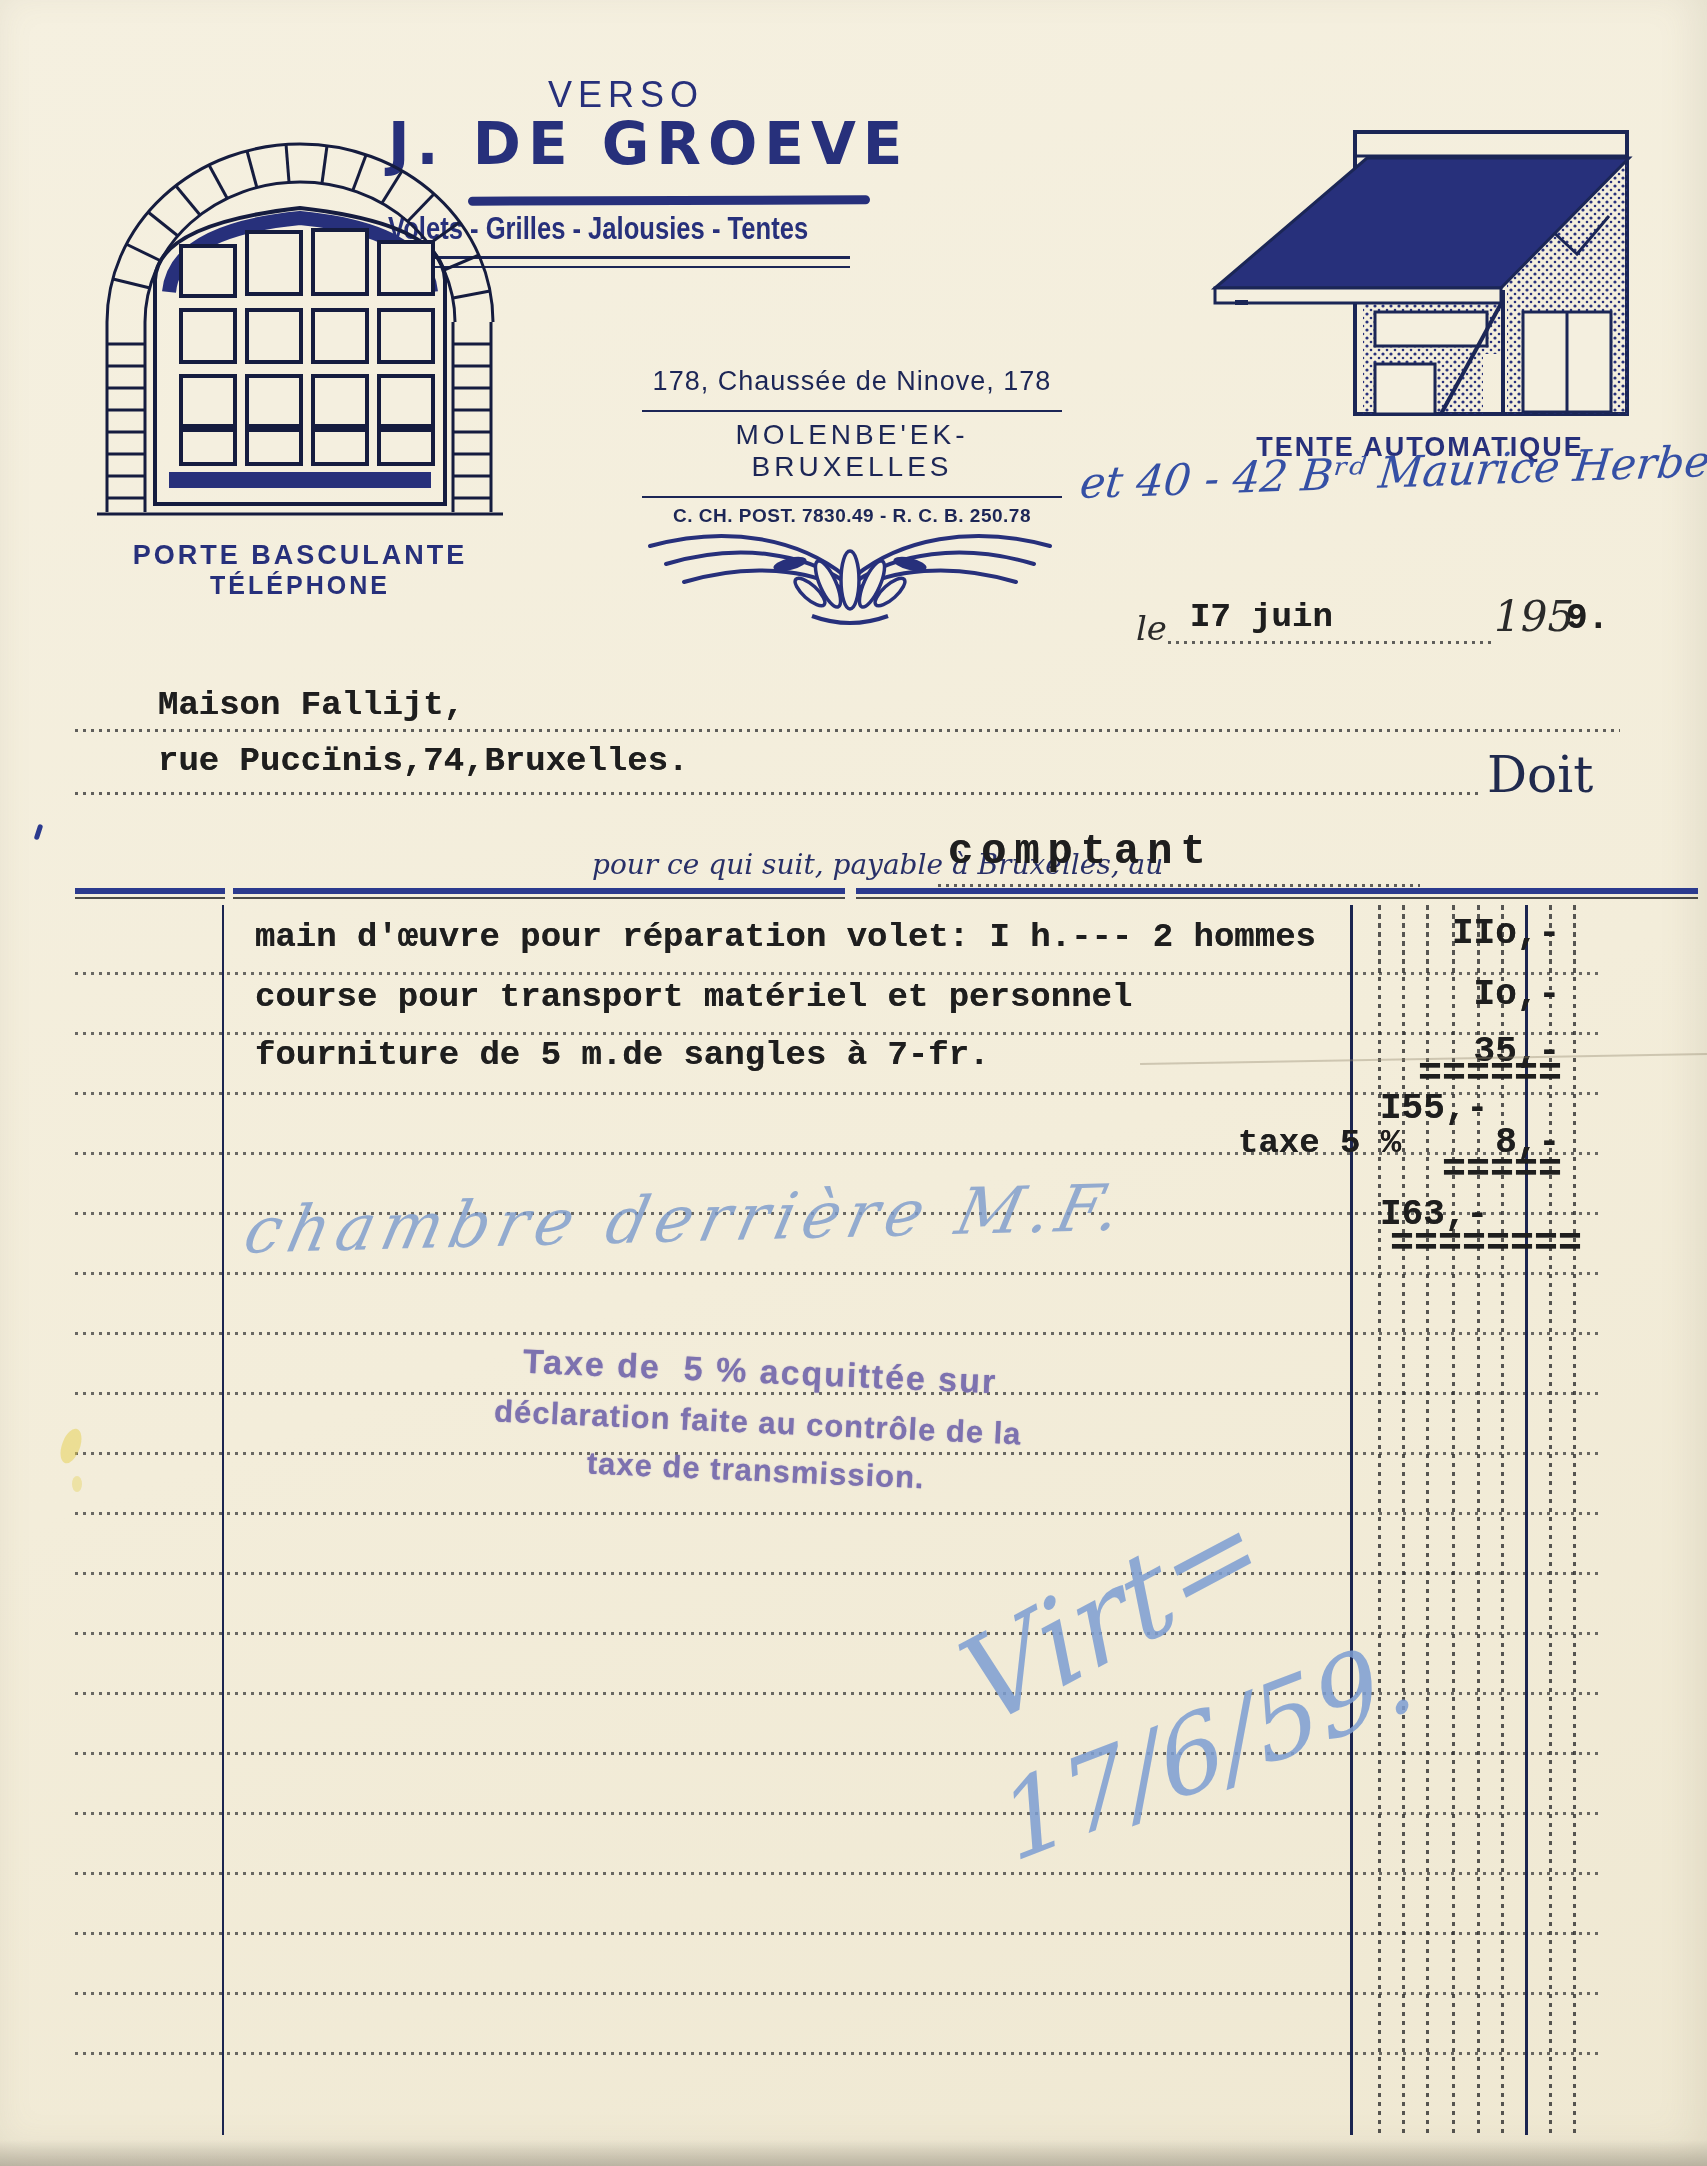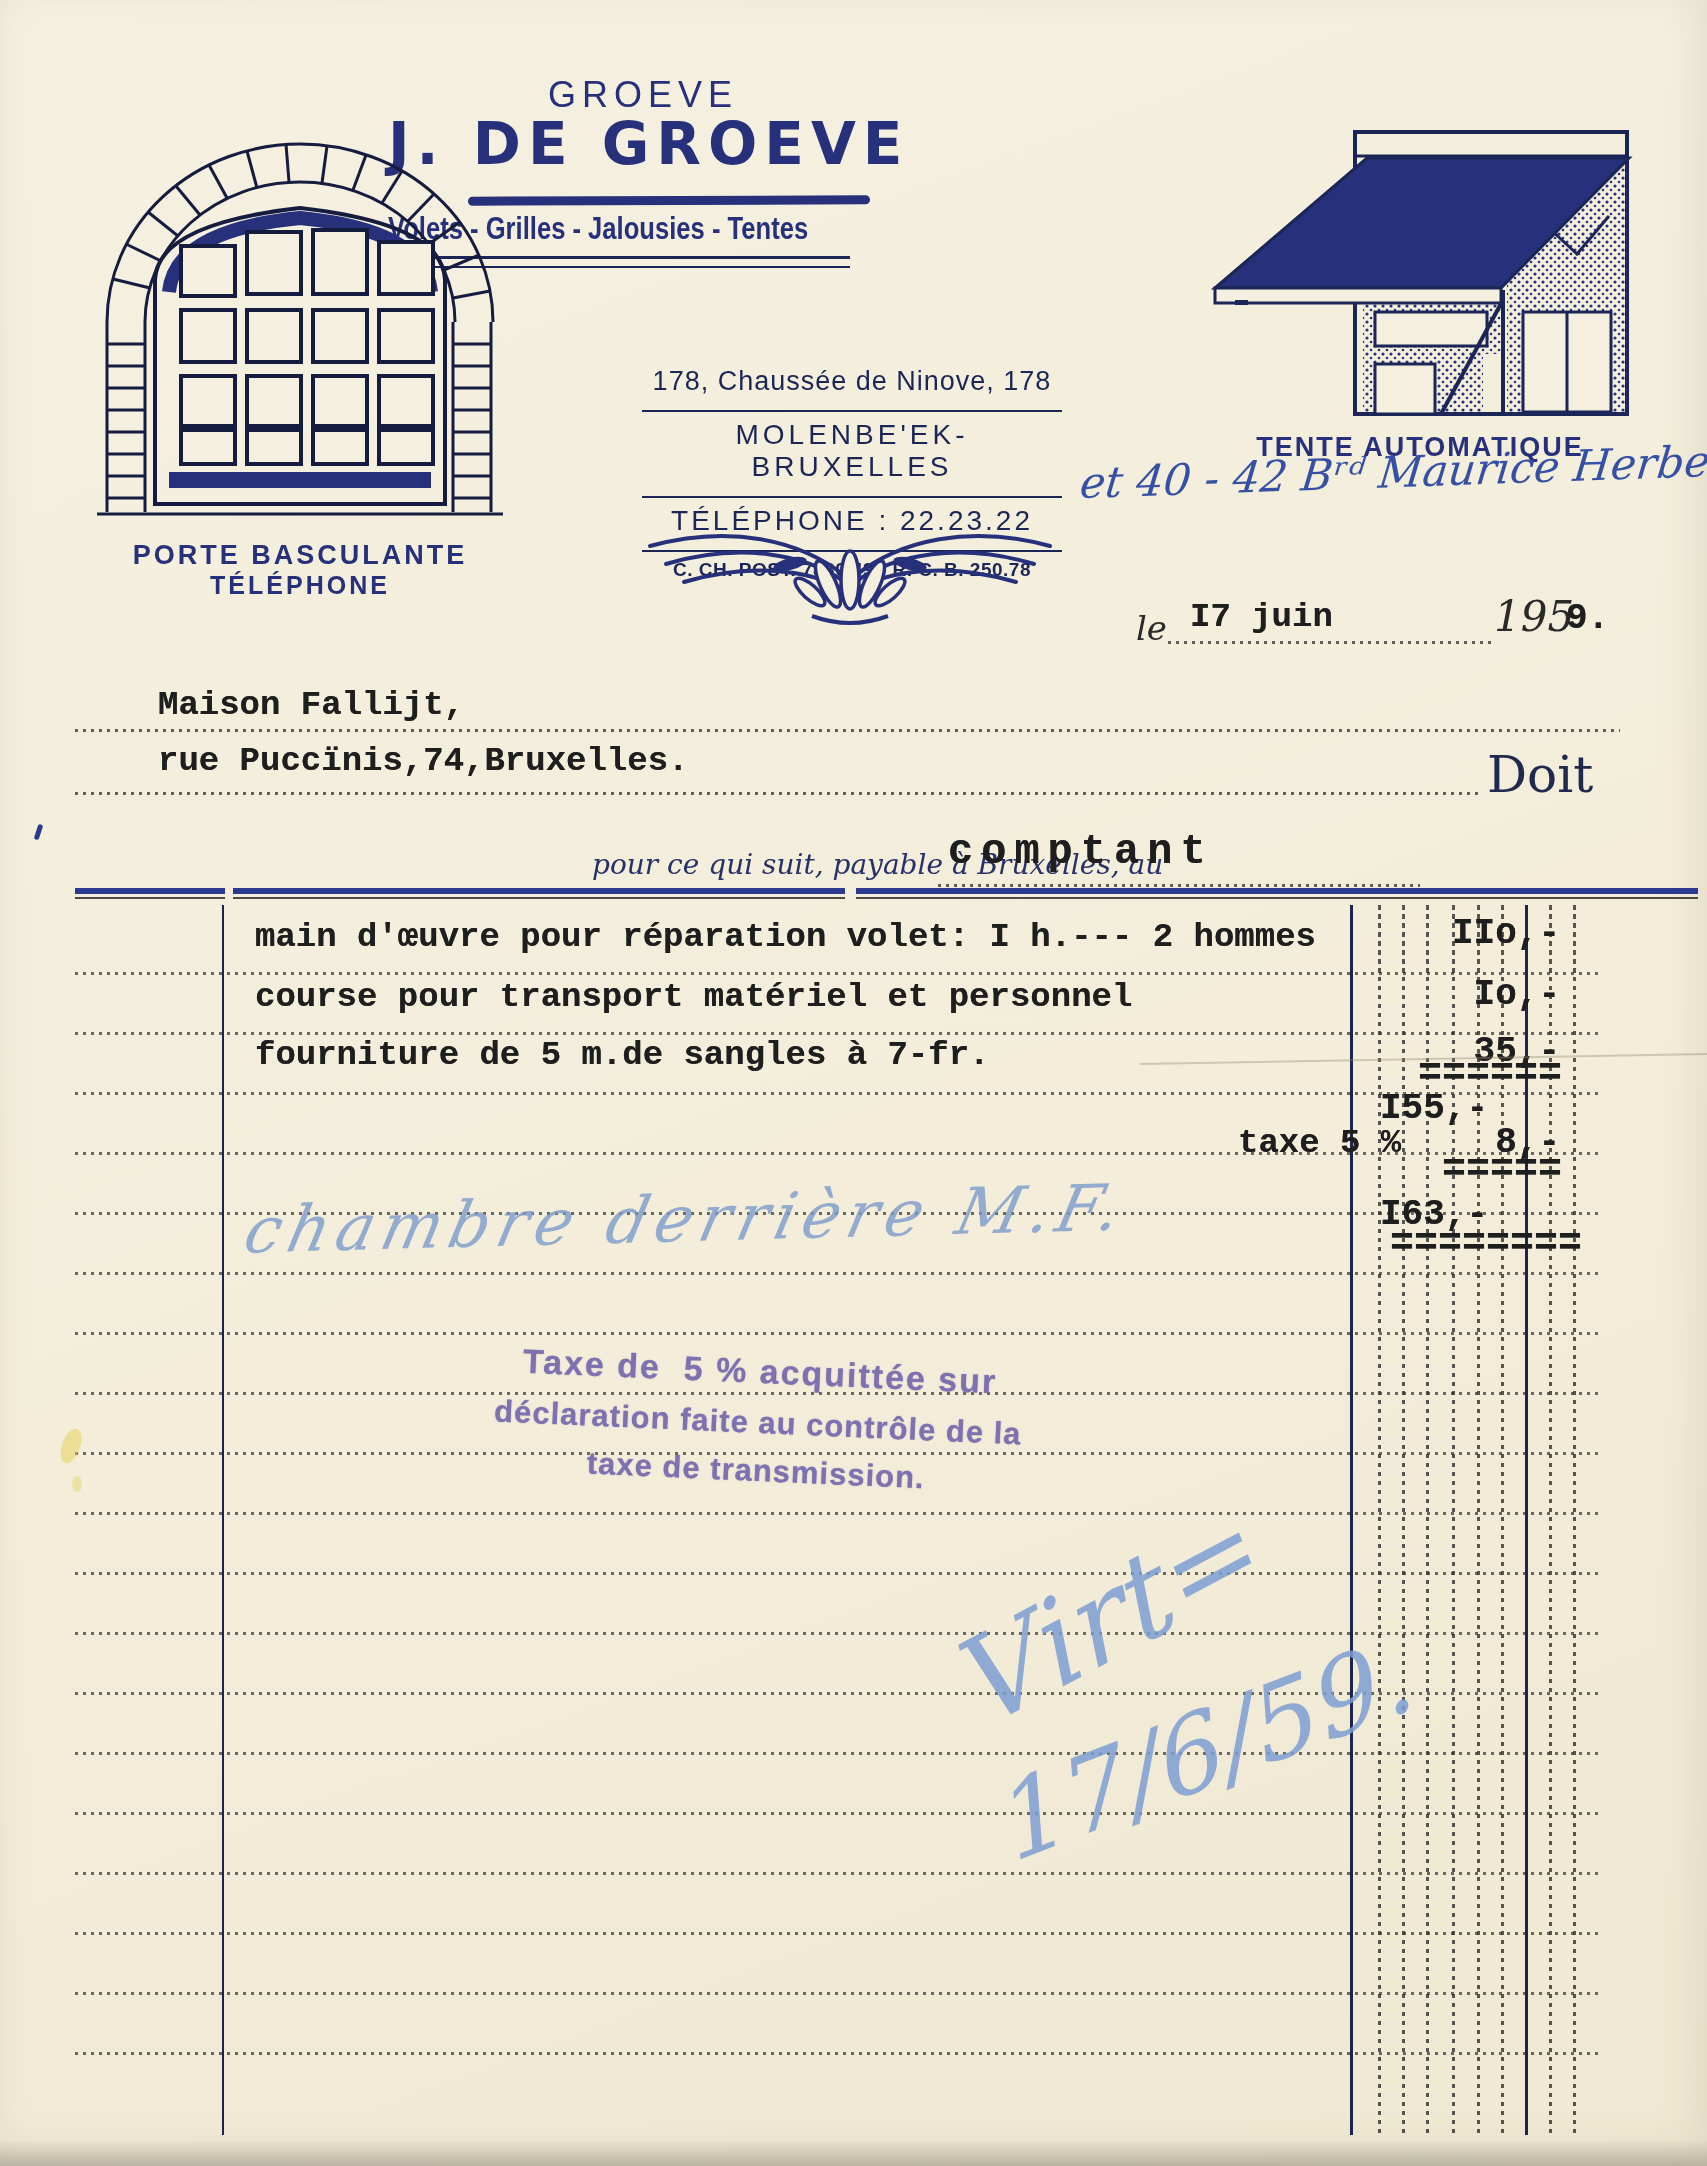--- a/index.html
+++ b/index.html
@@ -32,7 +32,7 @@
 
 <div class="page">
 
-  <div class="abs navy" style="left:548px;top:74px;font-size:36px;font-weight:500;letter-spacing:6px;">GROEVE</div>
+  <div class="abs navy" style="left:548px;top:74px;font-size:36px;font-weight:500;letter-spacing:6px;">VERSO</div>
 
   <div class="abs navy" style="left:388px;top:110px;font-size:58px;font-weight:800;letter-spacing:7px;font-family:'DejaVu Sans','Liberation Sans',sans-serif;">J. DE GROEVE</div>
 

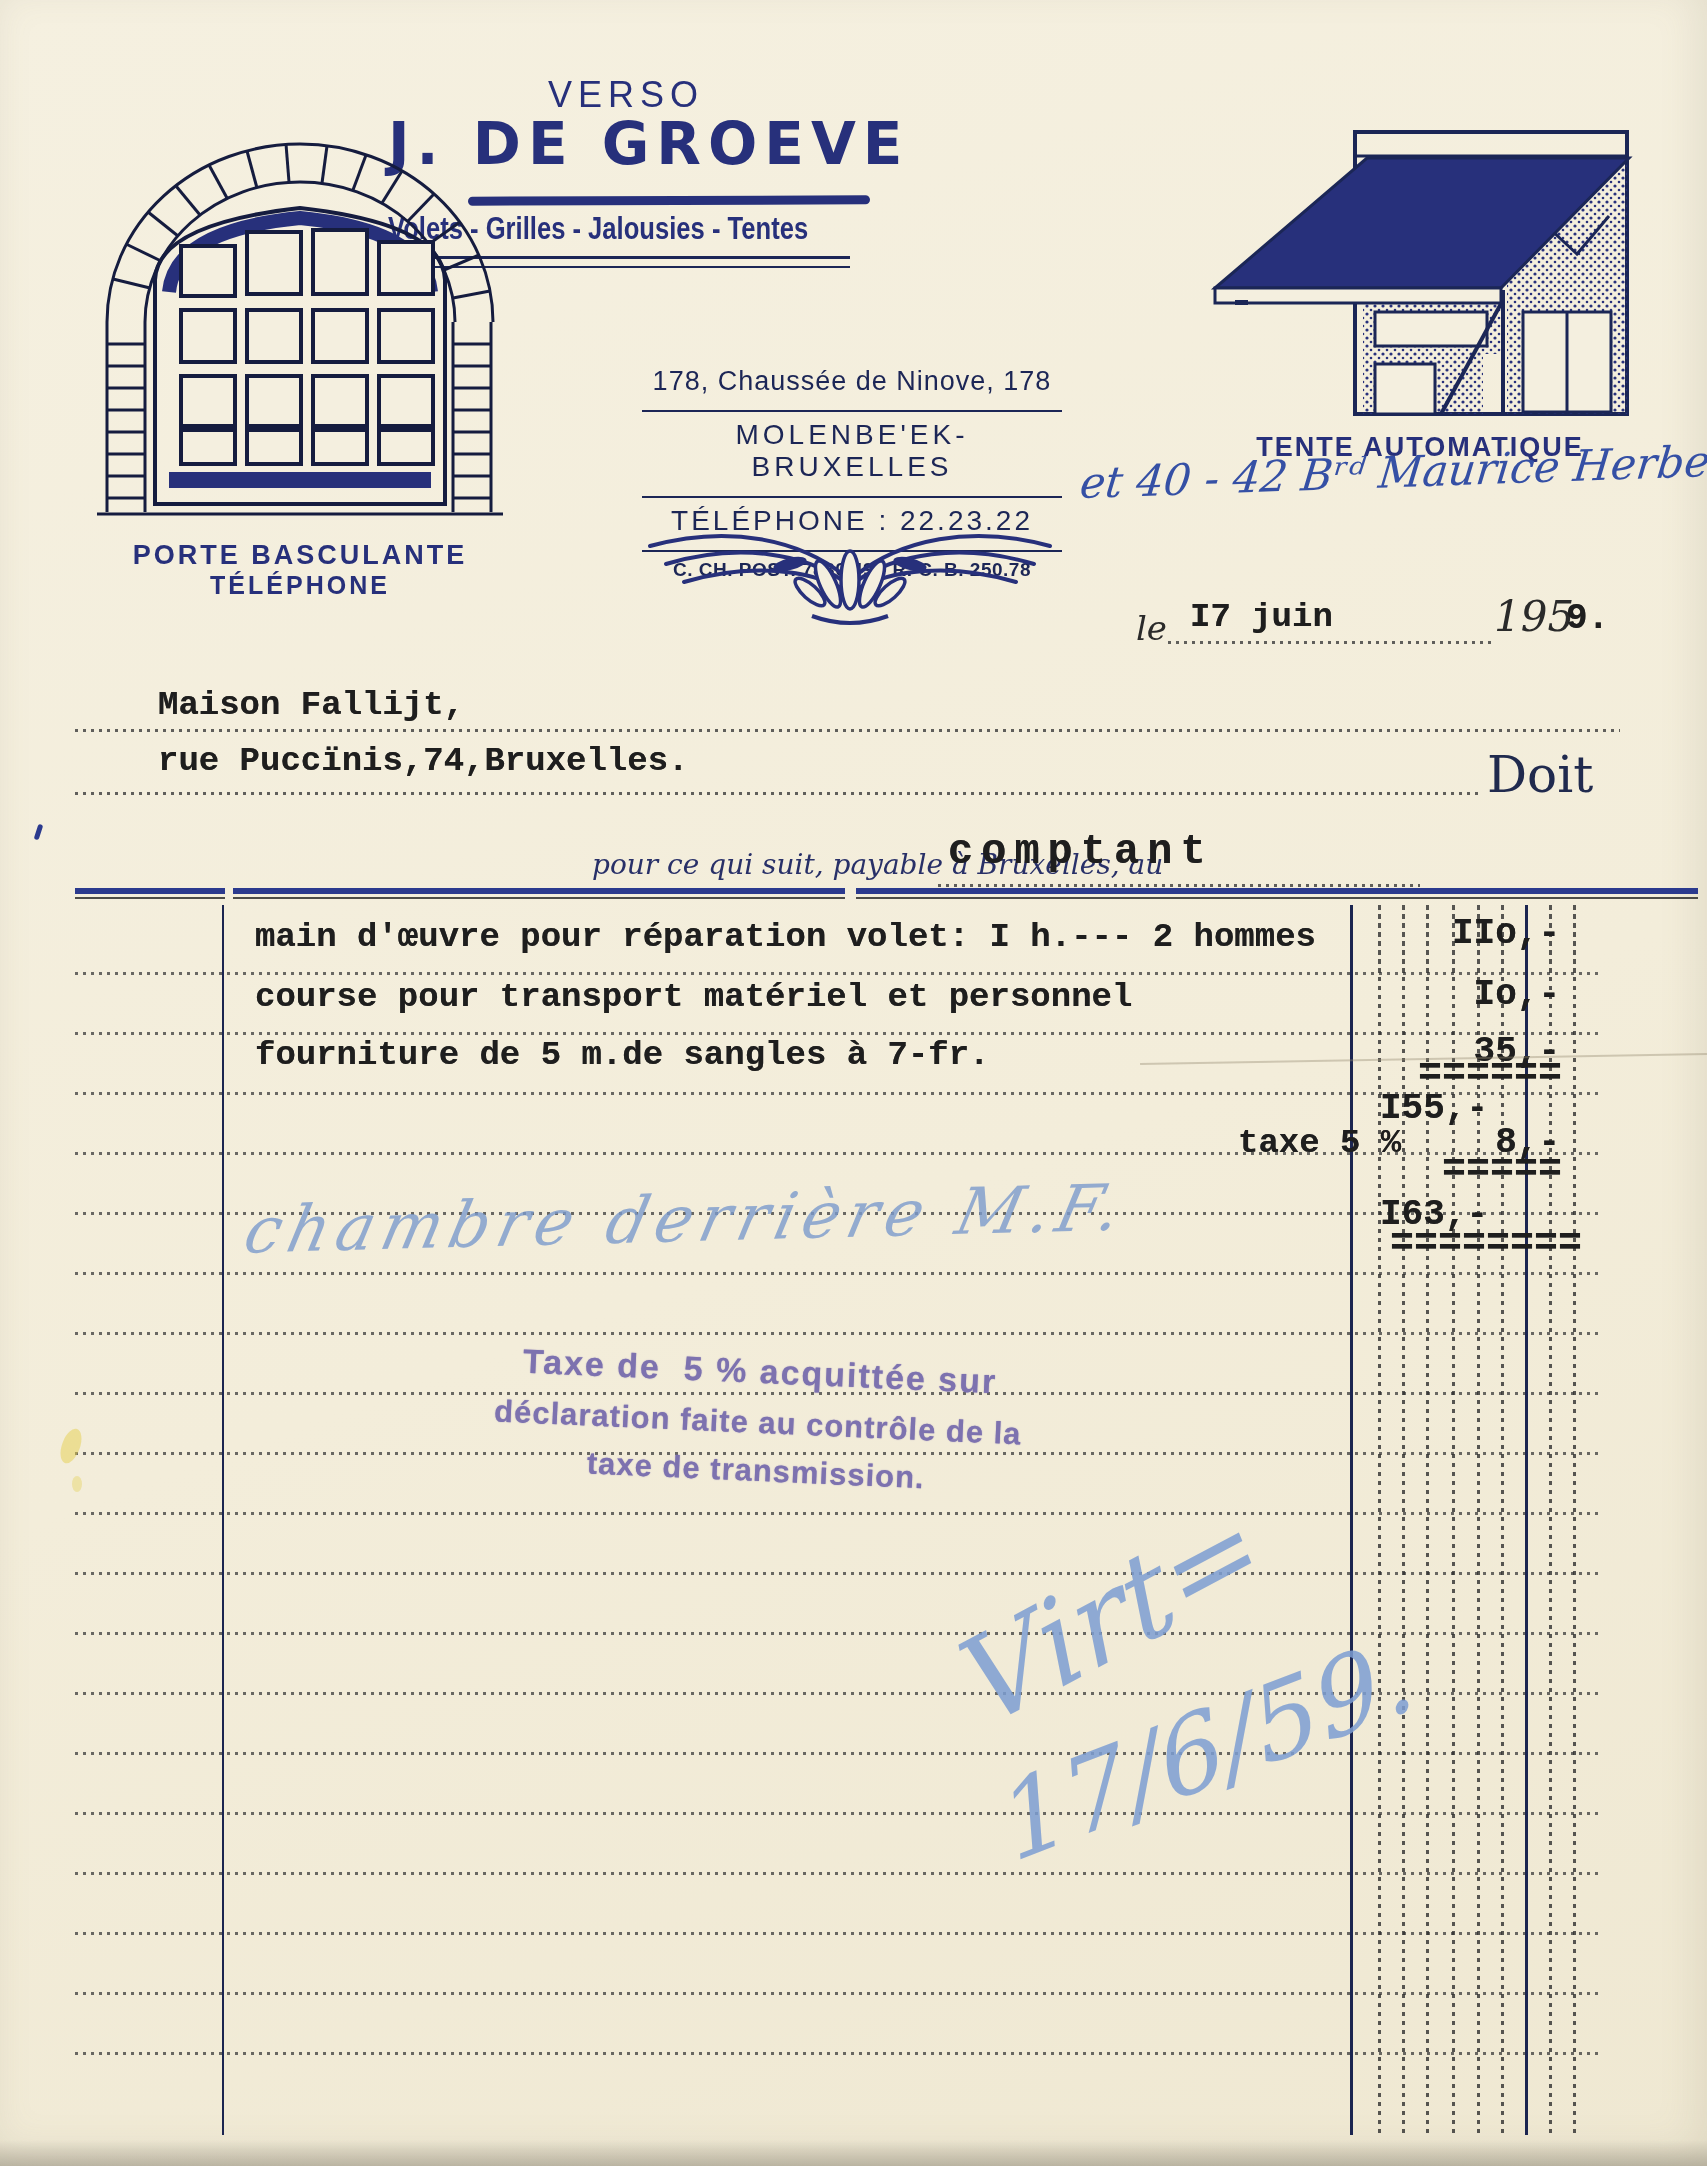--- a/index.html
+++ b/index.html
@@ -44,7 +44,6 @@
   <div class="abs" style="left:642px;top:366px;width:420px;">
     <div class="addr-line" style="font-size:27px;letter-spacing:1px;">178, Chaussée de Ninove, 178</div>
     <div class="addr-line" style="font-size:28px;letter-spacing:4px;">MOLENBE'EK-BRUXELLES</div>
-    <div class="addr-line" style="font-size:28px;letter-spacing:3px;">TÉLÉPHONE : 22.23.22</div>
     <div style="font-size:19px;font-weight:700;text-align:center;letter-spacing:.5px;">C. CH. POST. 7830.49  -  R. C. B. 250.78</div>
   </div>
 

